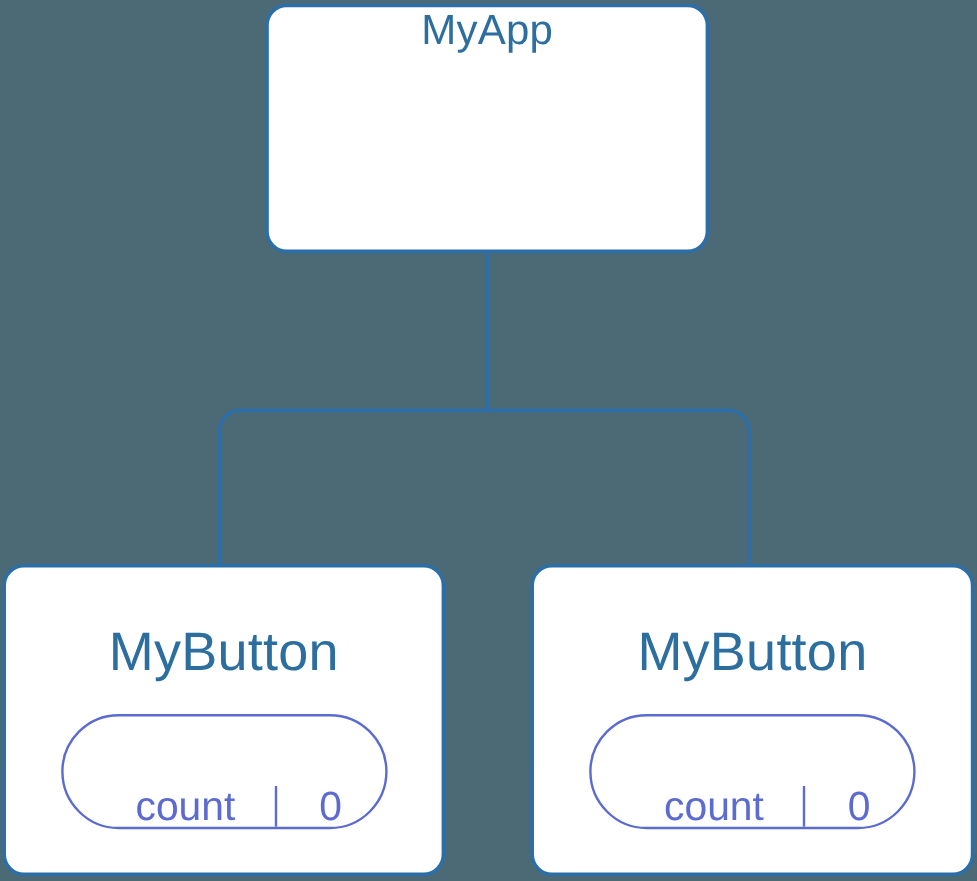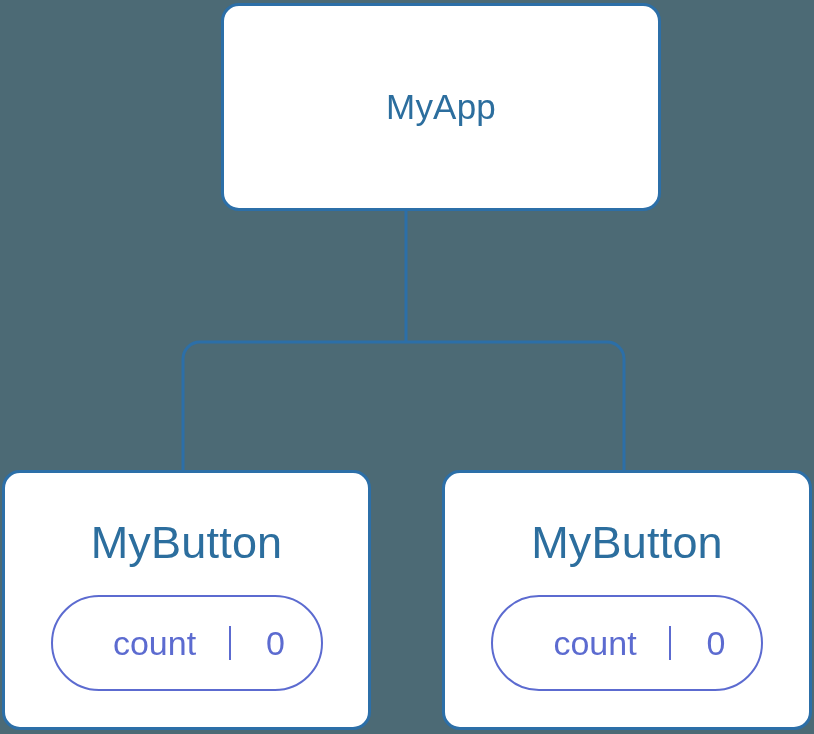--- a/index.html
+++ b/index.html
@@ -40,9 +40,8 @@
   .node-root {
     left: 221px;
     top: 3px;
-    width: 440px;
+    width: 370px;
     height: 208px;
-    justify-content: center;
   }
   .node-child-left {
     left: 2px;

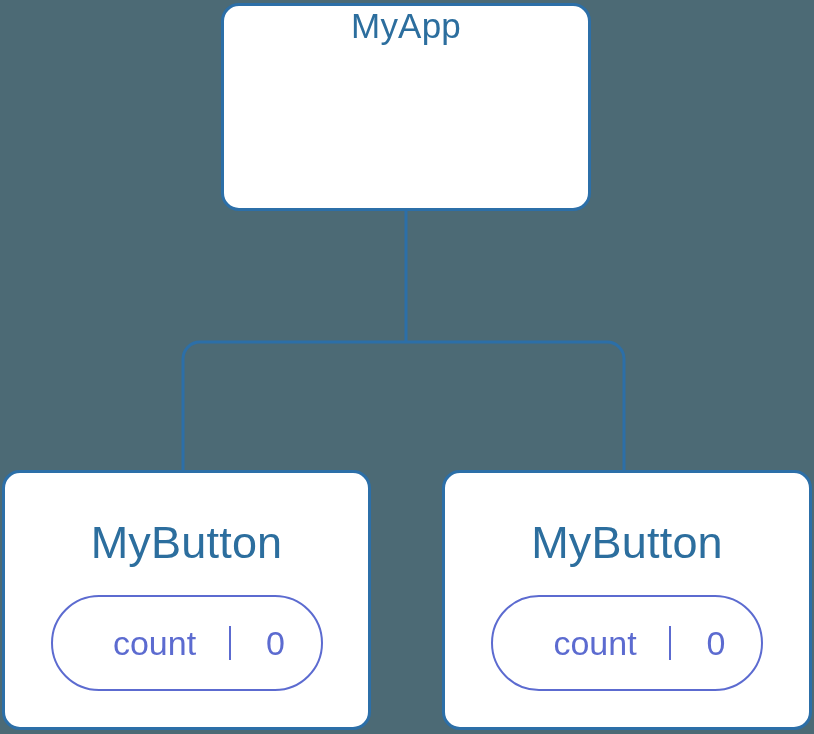--- a/index.html
+++ b/index.html
@@ -77,7 +77,7 @@
     border: 2px solid #5c6bd0;
     border-radius: 48px;
     display: flex;
-    align-items: center;
+    align-items: flex-end;
     background: #ffffff;
     box-sizing: border-box;
     overflow: hidden;

